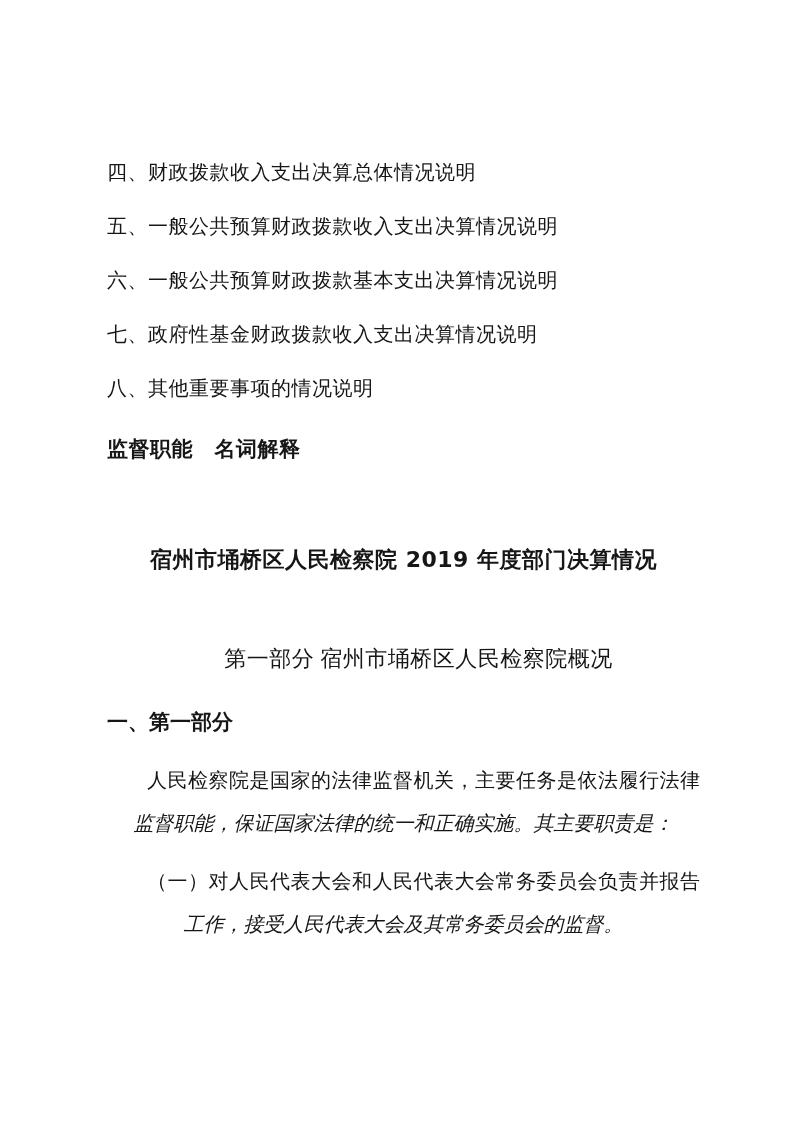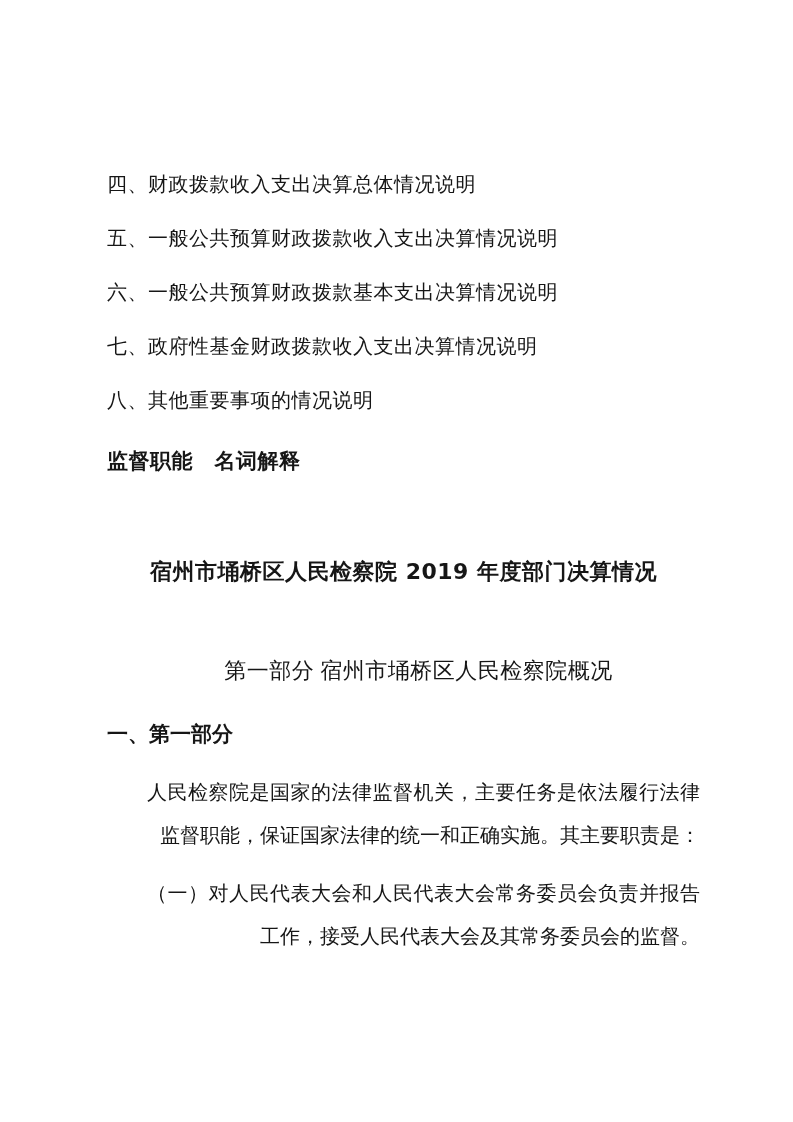--- a/index.html
+++ b/index.html
@@ -24,7 +24,7 @@
     font-size: 20px;
     line-height: 30px;
     letter-spacing: 0.5px;
-    margin: 16px 0 24px 0;
+    margin: 4px 0 24px 0;
     text-align: left;
     white-space: nowrap;
   }

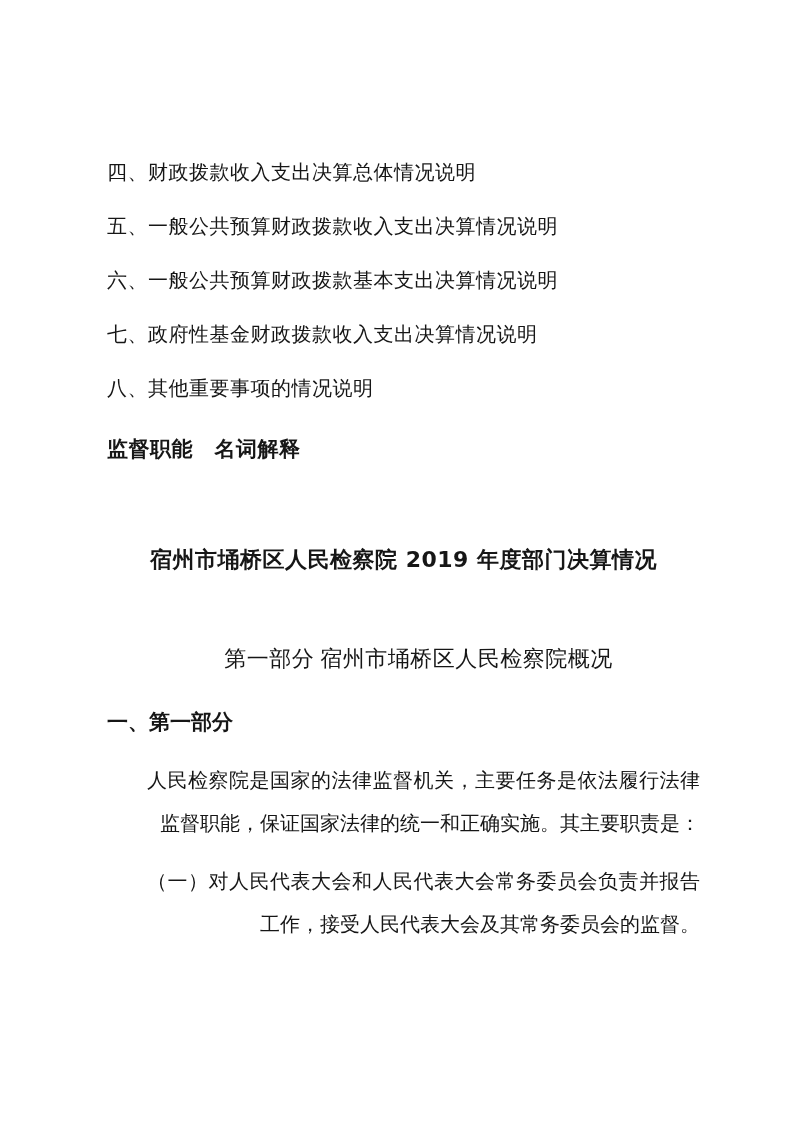--- a/index.html
+++ b/index.html
@@ -86,7 +86,8 @@
     text-indent: 2em;
   }
   .para .line.lastline {
-    text-align: right;
+    text-align: center;
+    font-style: italic;
   }
 </style>
 </head>

